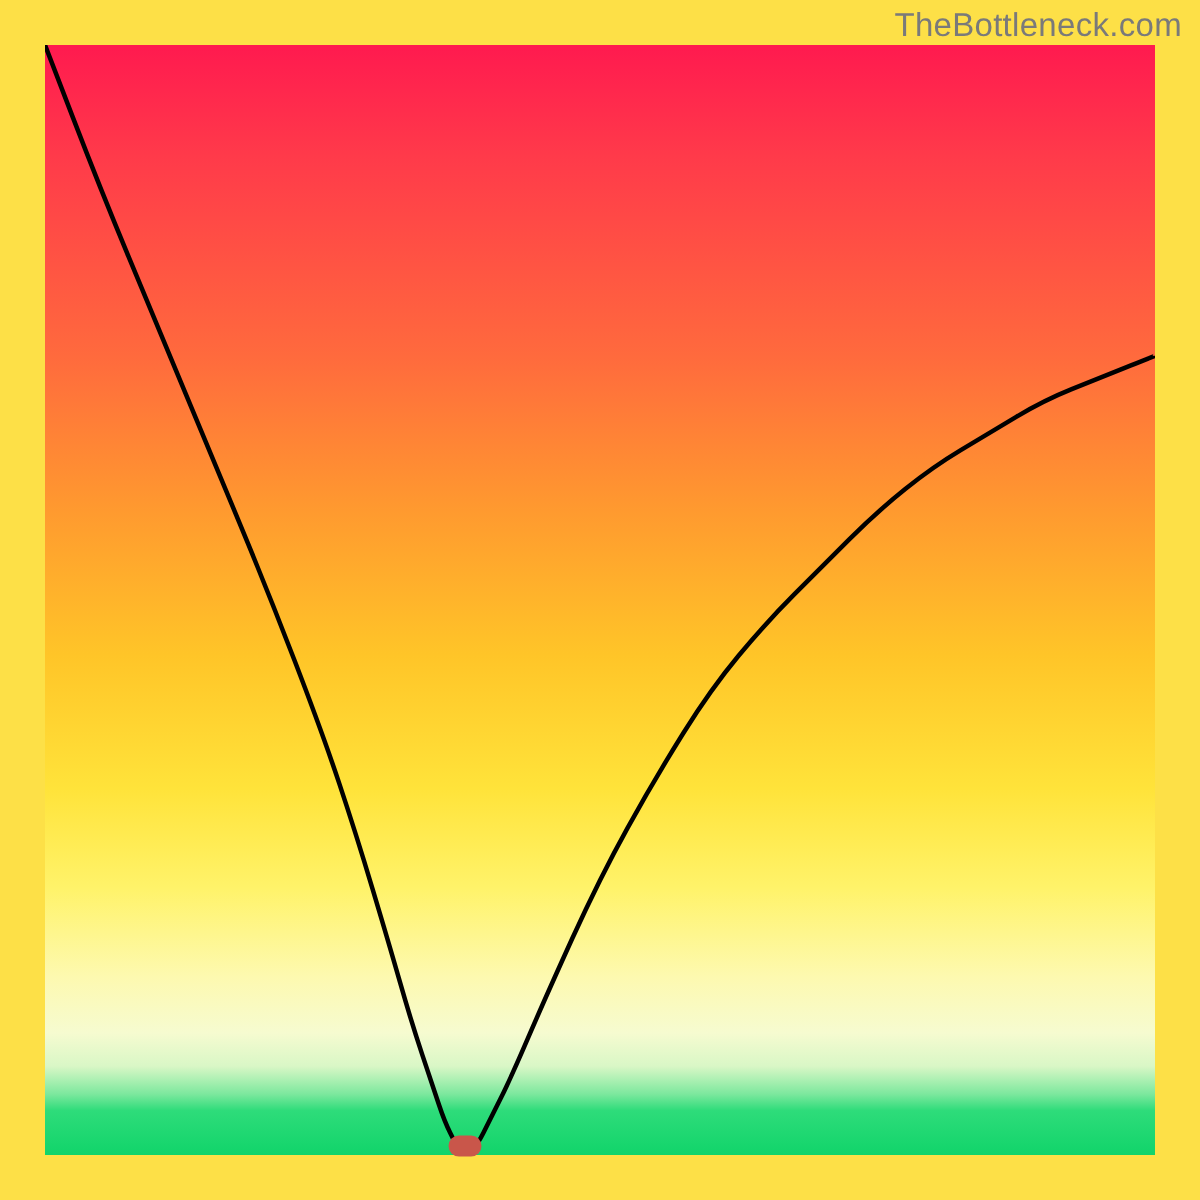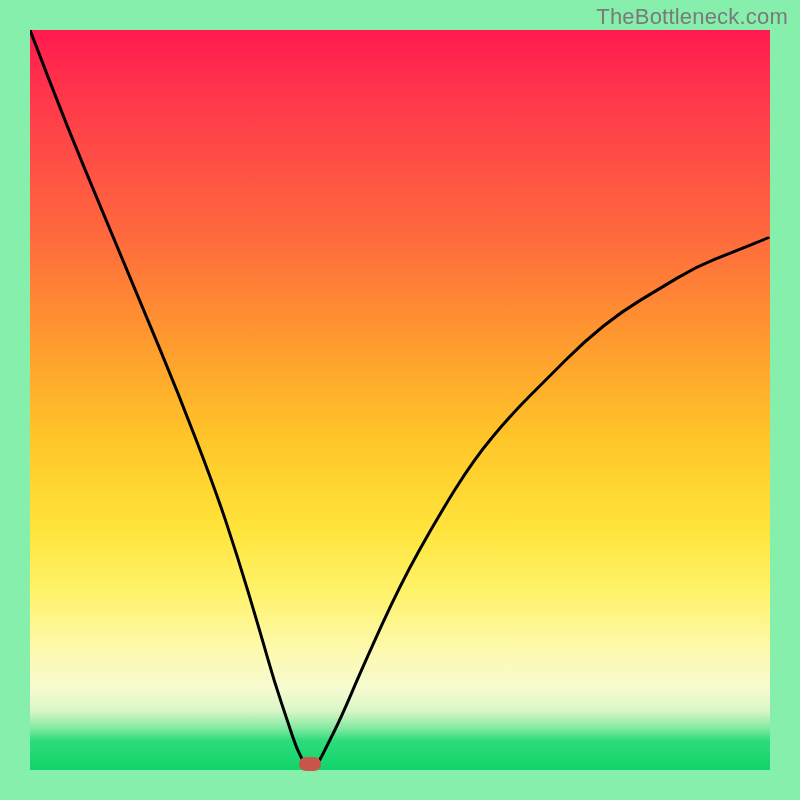--- a/index.html
+++ b/index.html
@@ -17,7 +17,7 @@
     top: 0;
     width: 800px;
     height: 800px;
-    background: #86efac;
+    background: #fde047;
   }
   .plot {
     position: absolute;

